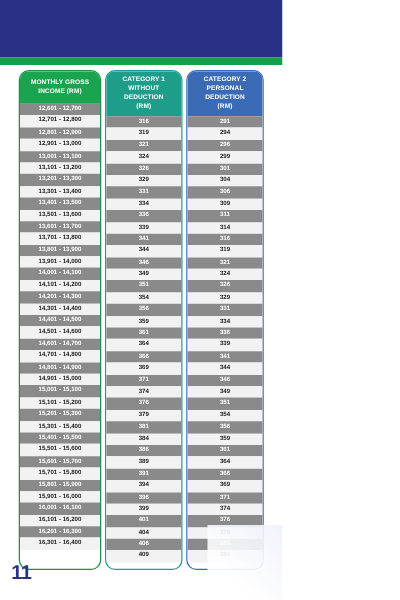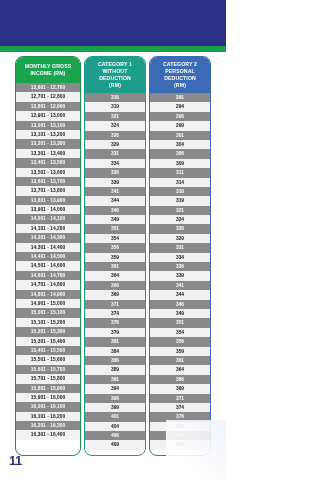--- a/index.html
+++ b/index.html
@@ -76,7 +76,7 @@
   .page-number {
     position: absolute;
     left: 9px; bottom: 12px;
-    font-size: 13px;
+    font-size: 16px;
     font-weight: bold;
     color: #2b3087;
     letter-spacing: -0.5px;

